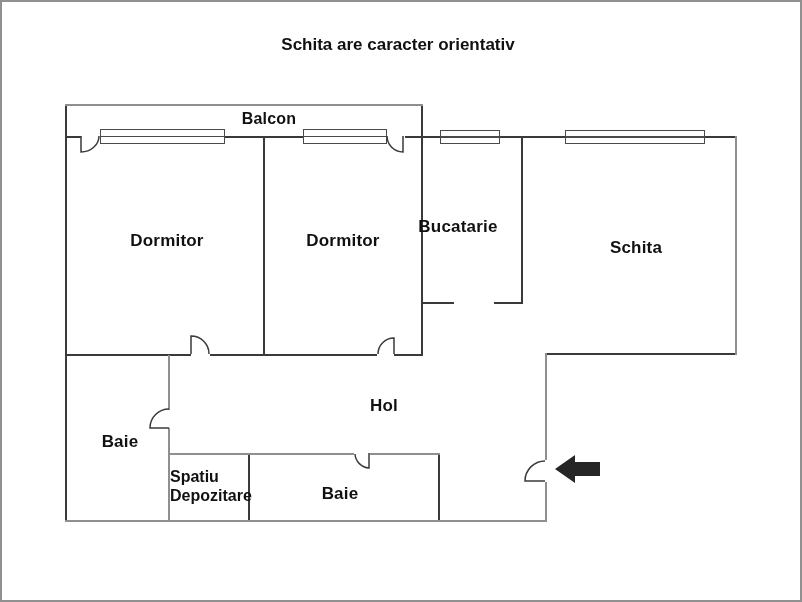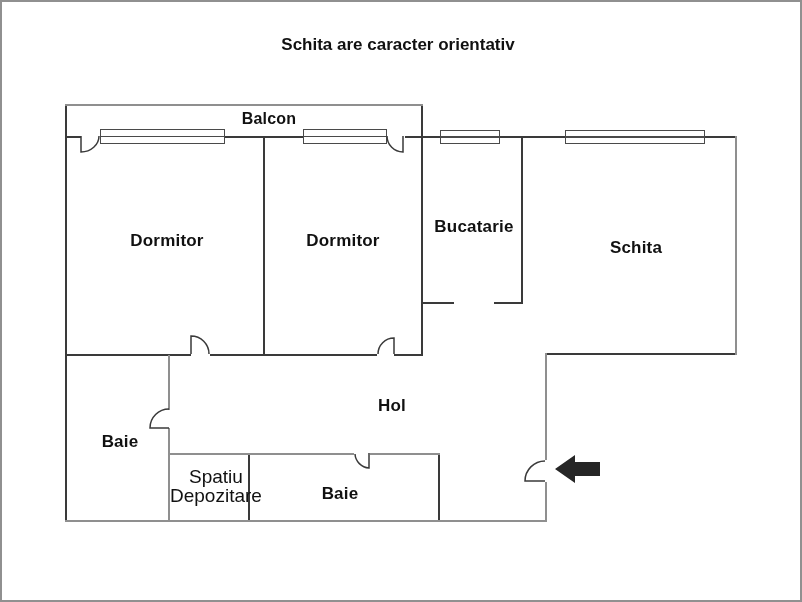--- a/index.html
+++ b/index.html
@@ -11,7 +11,6 @@
     border:2px solid #909090;
     font-family:"Liberation Sans","DejaVu Sans",sans-serif;
     overflow:hidden;
-    text-align:center;
   }
   .wall{position:absolute;background:#3a3a3a;}
   .wall.gray{background:#8f8f8f;}

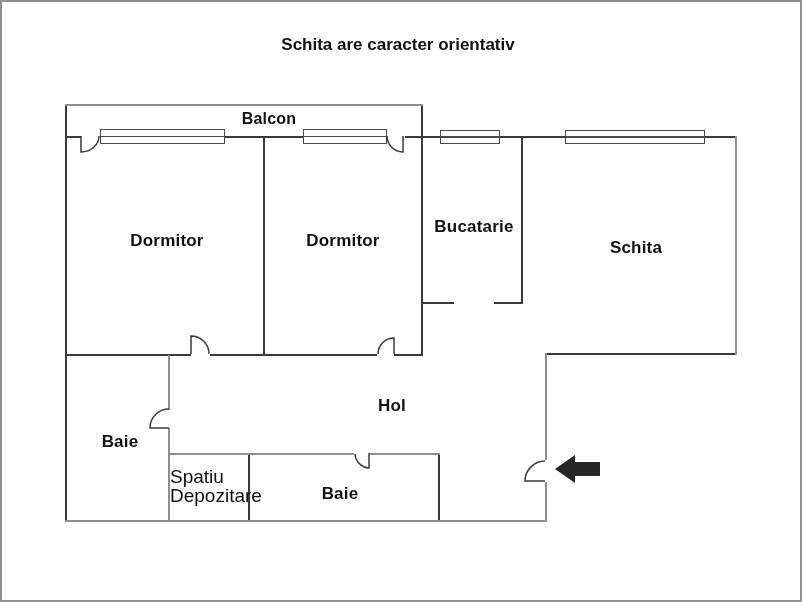--- a/index.html
+++ b/index.html
@@ -108,7 +108,7 @@
   <div class="room-label" style="left:250px;top:117px;font-size:16px;margin-left:17px;">Balcon</div>
   <div class="room-label" style="left:165px;top:239px;">Dormitor</div>
   <div class="room-label" style="left:341px;top:239px;">Dormitor</div>
-  <div class="room-label" style="left:472px;top:225px;">Bucatarie</div>
+  <div class="room-label" style="left:456px;top:225px;">Bucatarie</div>
   <div class="room-label" style="left:634px;top:246px;">Schita</div>
   <div class="room-label" style="left:390px;top:404px;">Hol</div>
   <div class="room-label" style="left:118px;top:440px;">Baie</div>

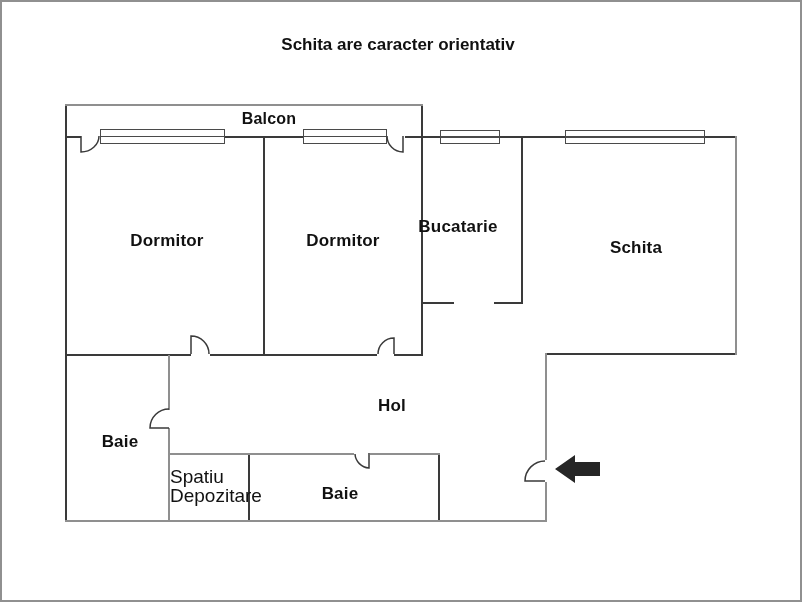--- a/index.html
+++ b/index.html
@@ -110,7 +110,7 @@
   <div class="room-label" style="left:341px;top:239px;">Dormitor</div>
   <div class="room-label" style="left:456px;top:225px;">Bucatarie</div>
   <div class="room-label" style="left:634px;top:246px;">Schita</div>
-  <div class="room-label" style="left:390px;top:404px;">Hol</div>
+  <div class="room-label" style="left:382px;top:404px;">Hol</div>
   <div class="room-label" style="left:118px;top:440px;">Baie</div>
   <div class="room-label" style="left:338px;top:492px;">Baie</div>
   <div class="storage-label" style="left:168px;top:465px;">

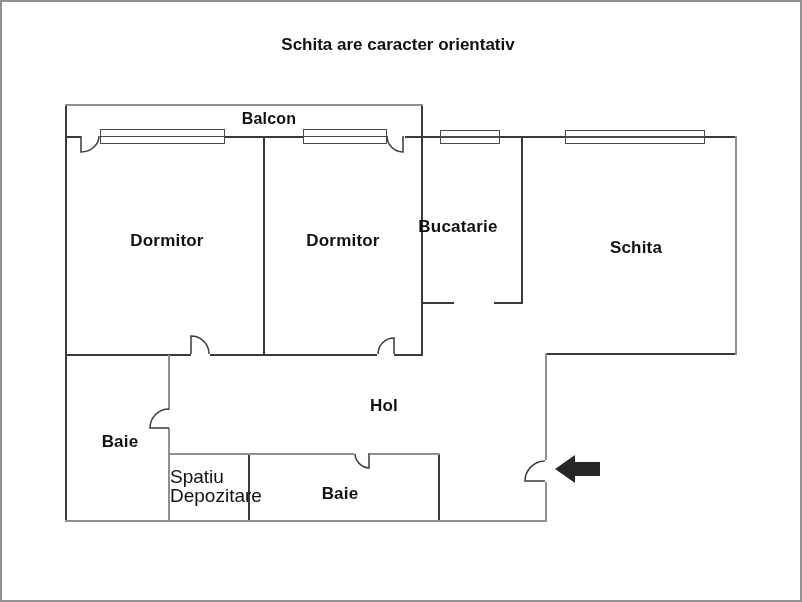--- a/index.html
+++ b/index.html
@@ -32,7 +32,7 @@
     font-size:17px;font-weight:600;color:#111;white-space:nowrap;z-index:5;
   }
   .storage-label{
-    position:absolute;font-size:19px;font-weight:400;color:#111;
+    position:absolute;font-size:16px;font-weight:700;color:#111;
     line-height:19px;z-index:5;white-space:nowrap;
   }
   .overlay{position:absolute;left:0;top:0;z-index:4;pointer-events:none;}

